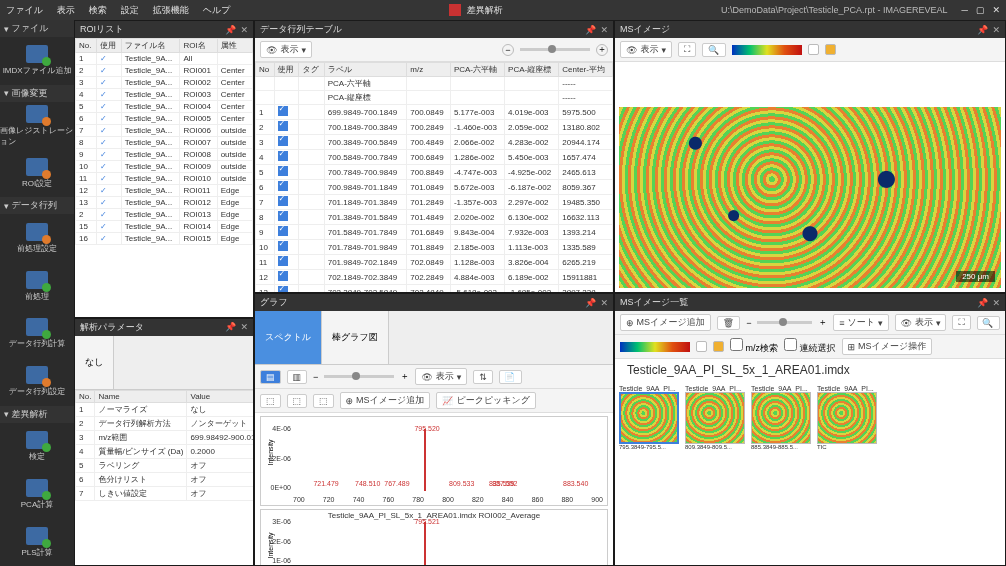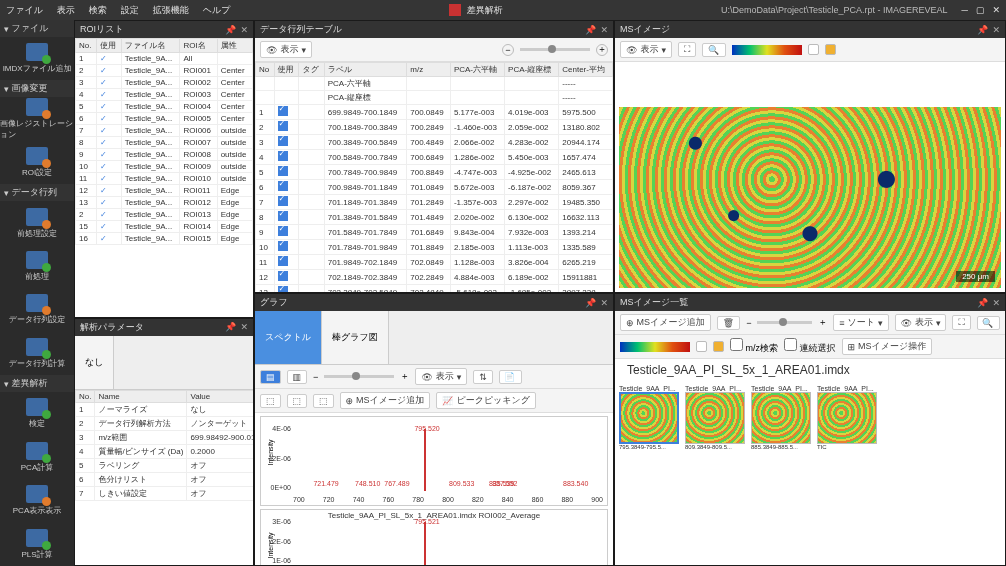--- a/index.html
+++ b/index.html
@@ -119,13 +119,13 @@
         <div class="ico"></div>
         <span>前処理</span>
       </div>
+    <div class="sidebtn">
+        <div class="ico"></div>
+        <span>データ行列計算</span>
+      </div>
     <div class="sidebtn alt">
         <div class="ico"></div>
         <span>データ行列設定</span>
-      </div>
-    <div class="sidebtn">
-        <div class="ico"></div>
-        <span>データ行列計算</span>
       </div>
     <div class="sidegroup-h">
         <span>▾</span>

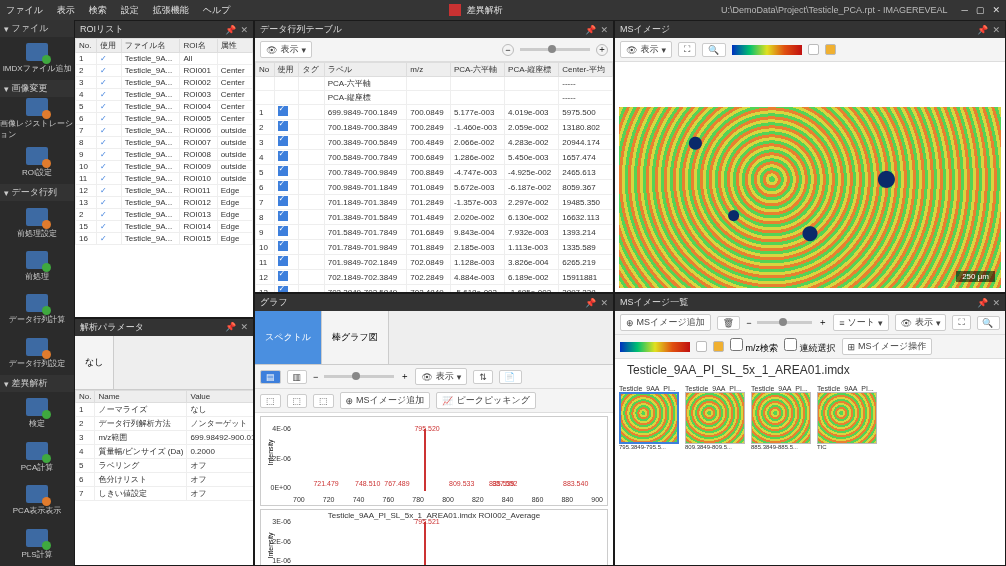--- a/index.html
+++ b/index.html
@@ -139,10 +139,6 @@
         <div class="ico"></div>
         <span>PCA計算</span>
       </div>
-    <div class="sidebtn alt">
-        <div class="ico"></div>
-        <span>PCA表示表示</span>
-      </div>
     <div class="sidebtn">
         <div class="ico"></div>
         <span>PLS計算</span>

